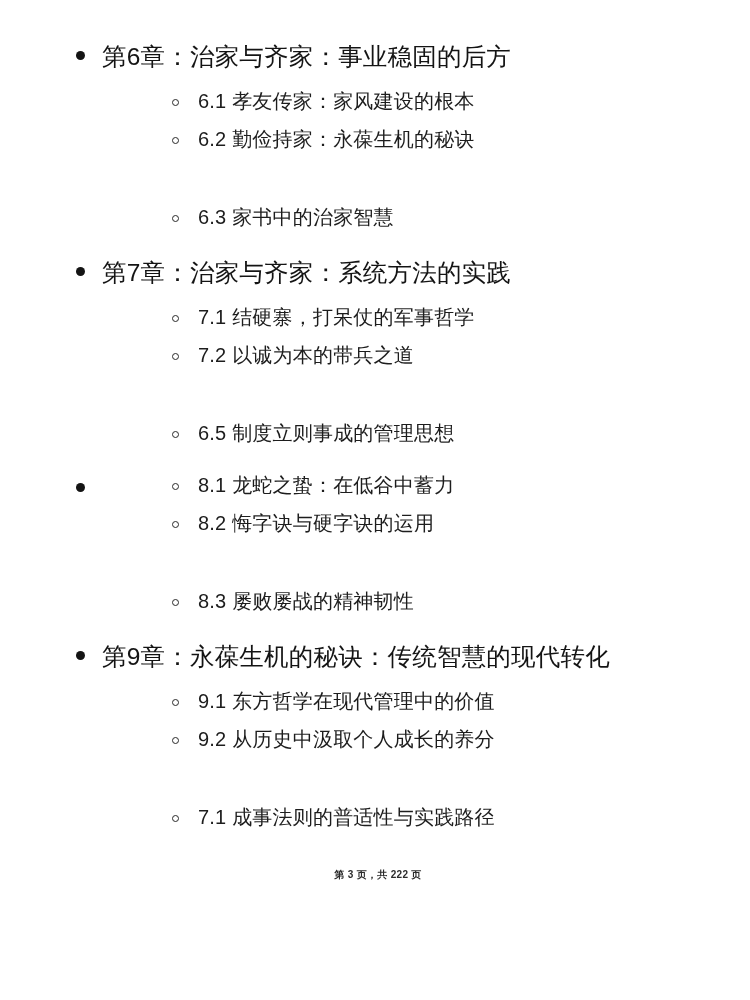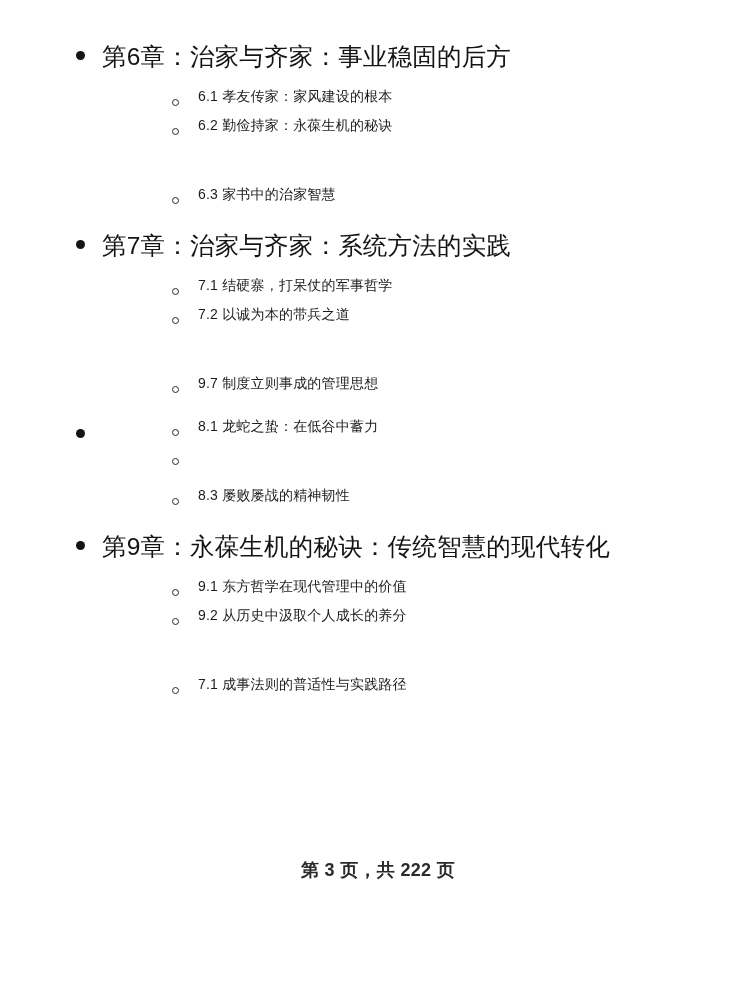--- a/index.html
+++ b/index.html
@@ -79,7 +79,7 @@
     background: transparent;
   }
   .section-title {
-    font-size: 14px;
+    font-size: 20px;
     line-height: 1.5;
     letter-spacing: 0.2px;
     color: #1d1d1d;

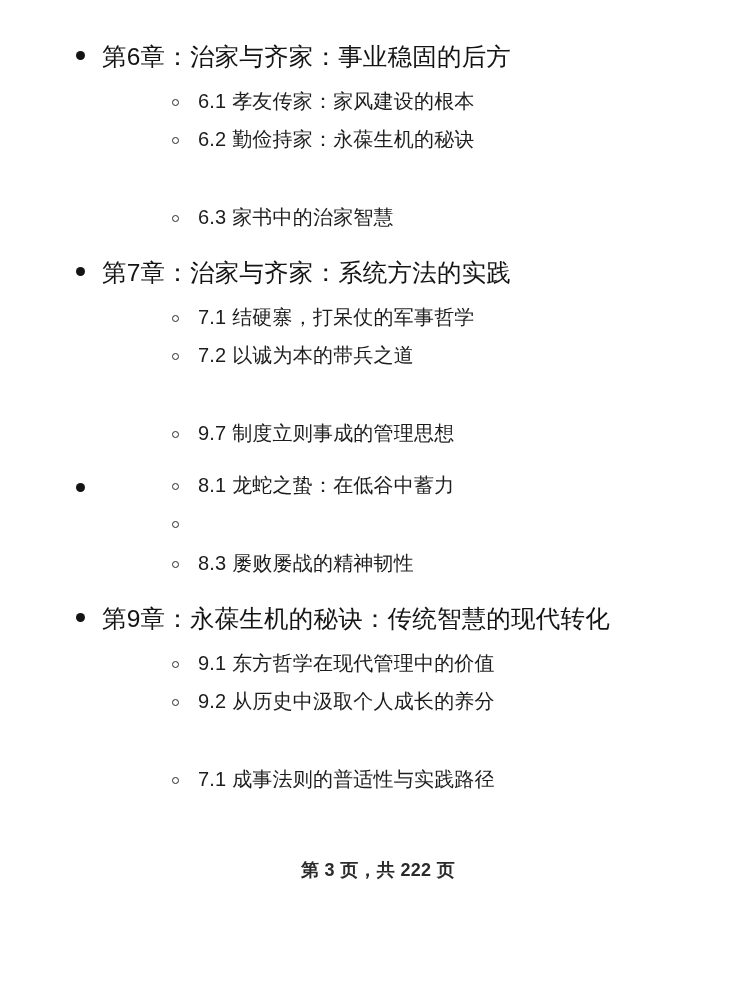--- a/index.html
+++ b/index.html
@@ -138,7 +138,7 @@
         </li>
         <li class="section">
           <span class="bullet-hollow"></span>
-          <p class="section-title">9.7 制度立则事成的管理思想</p>
+          <p class="section-title">6.5 制度立则事成的管理思想</p>
         </li>
       </ul>
     </li>

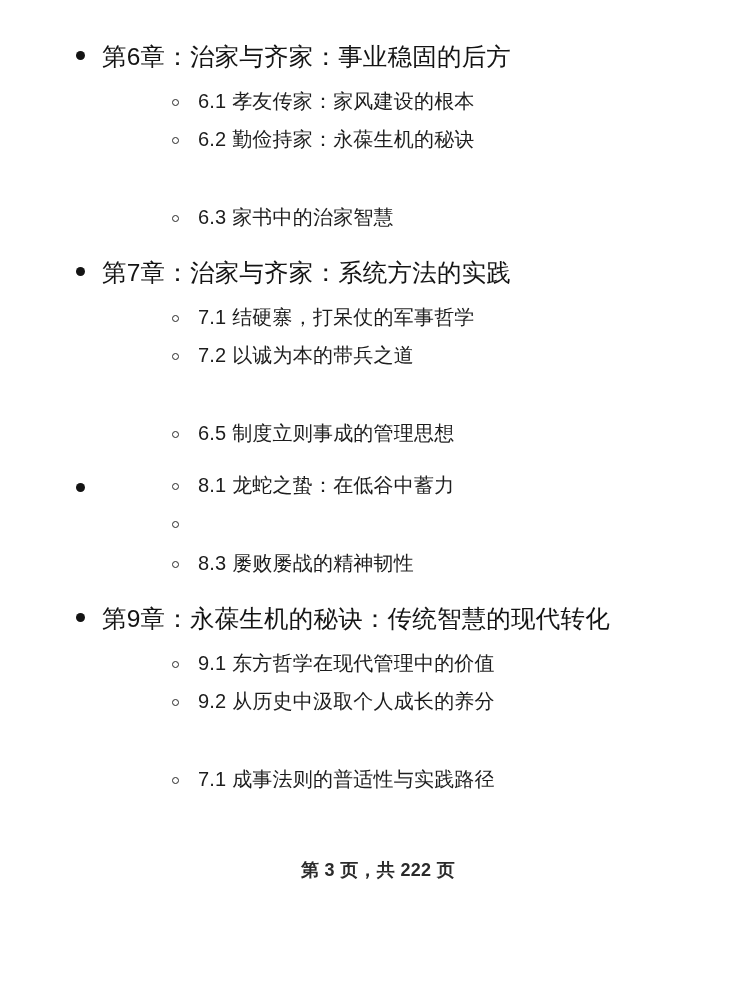--- a/index.html
+++ b/index.html
@@ -152,6 +152,7 @@
         </li>
         <li class="section">
           <span class="bullet-hollow"></span>
+          <p class="section-title">8.2 悔字诀与硬字诀的运用</p>
         </li>
         <li class="section">
           <span class="bullet-hollow"></span>

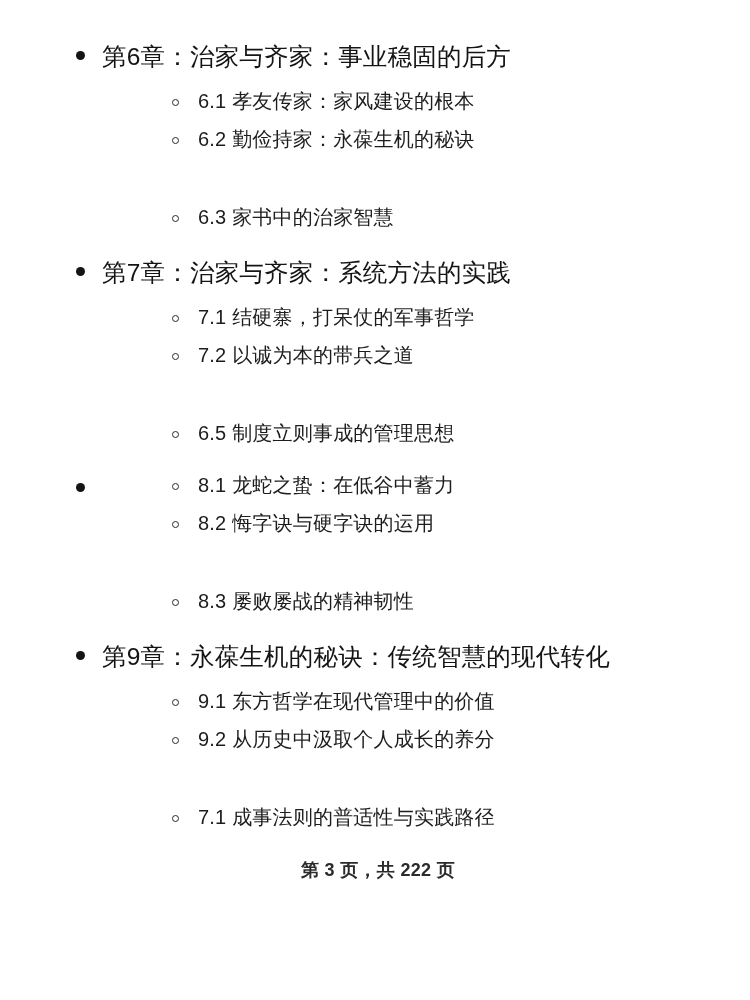--- a/index.html
+++ b/index.html
@@ -91,7 +91,7 @@
     right: 0;
     bottom: 18px;
     text-align: center;
-    font-size: 18px;
+    font-size: 10px;
     font-weight: bold;
     color: #2b2b2b;
     letter-spacing: 0.3px;

